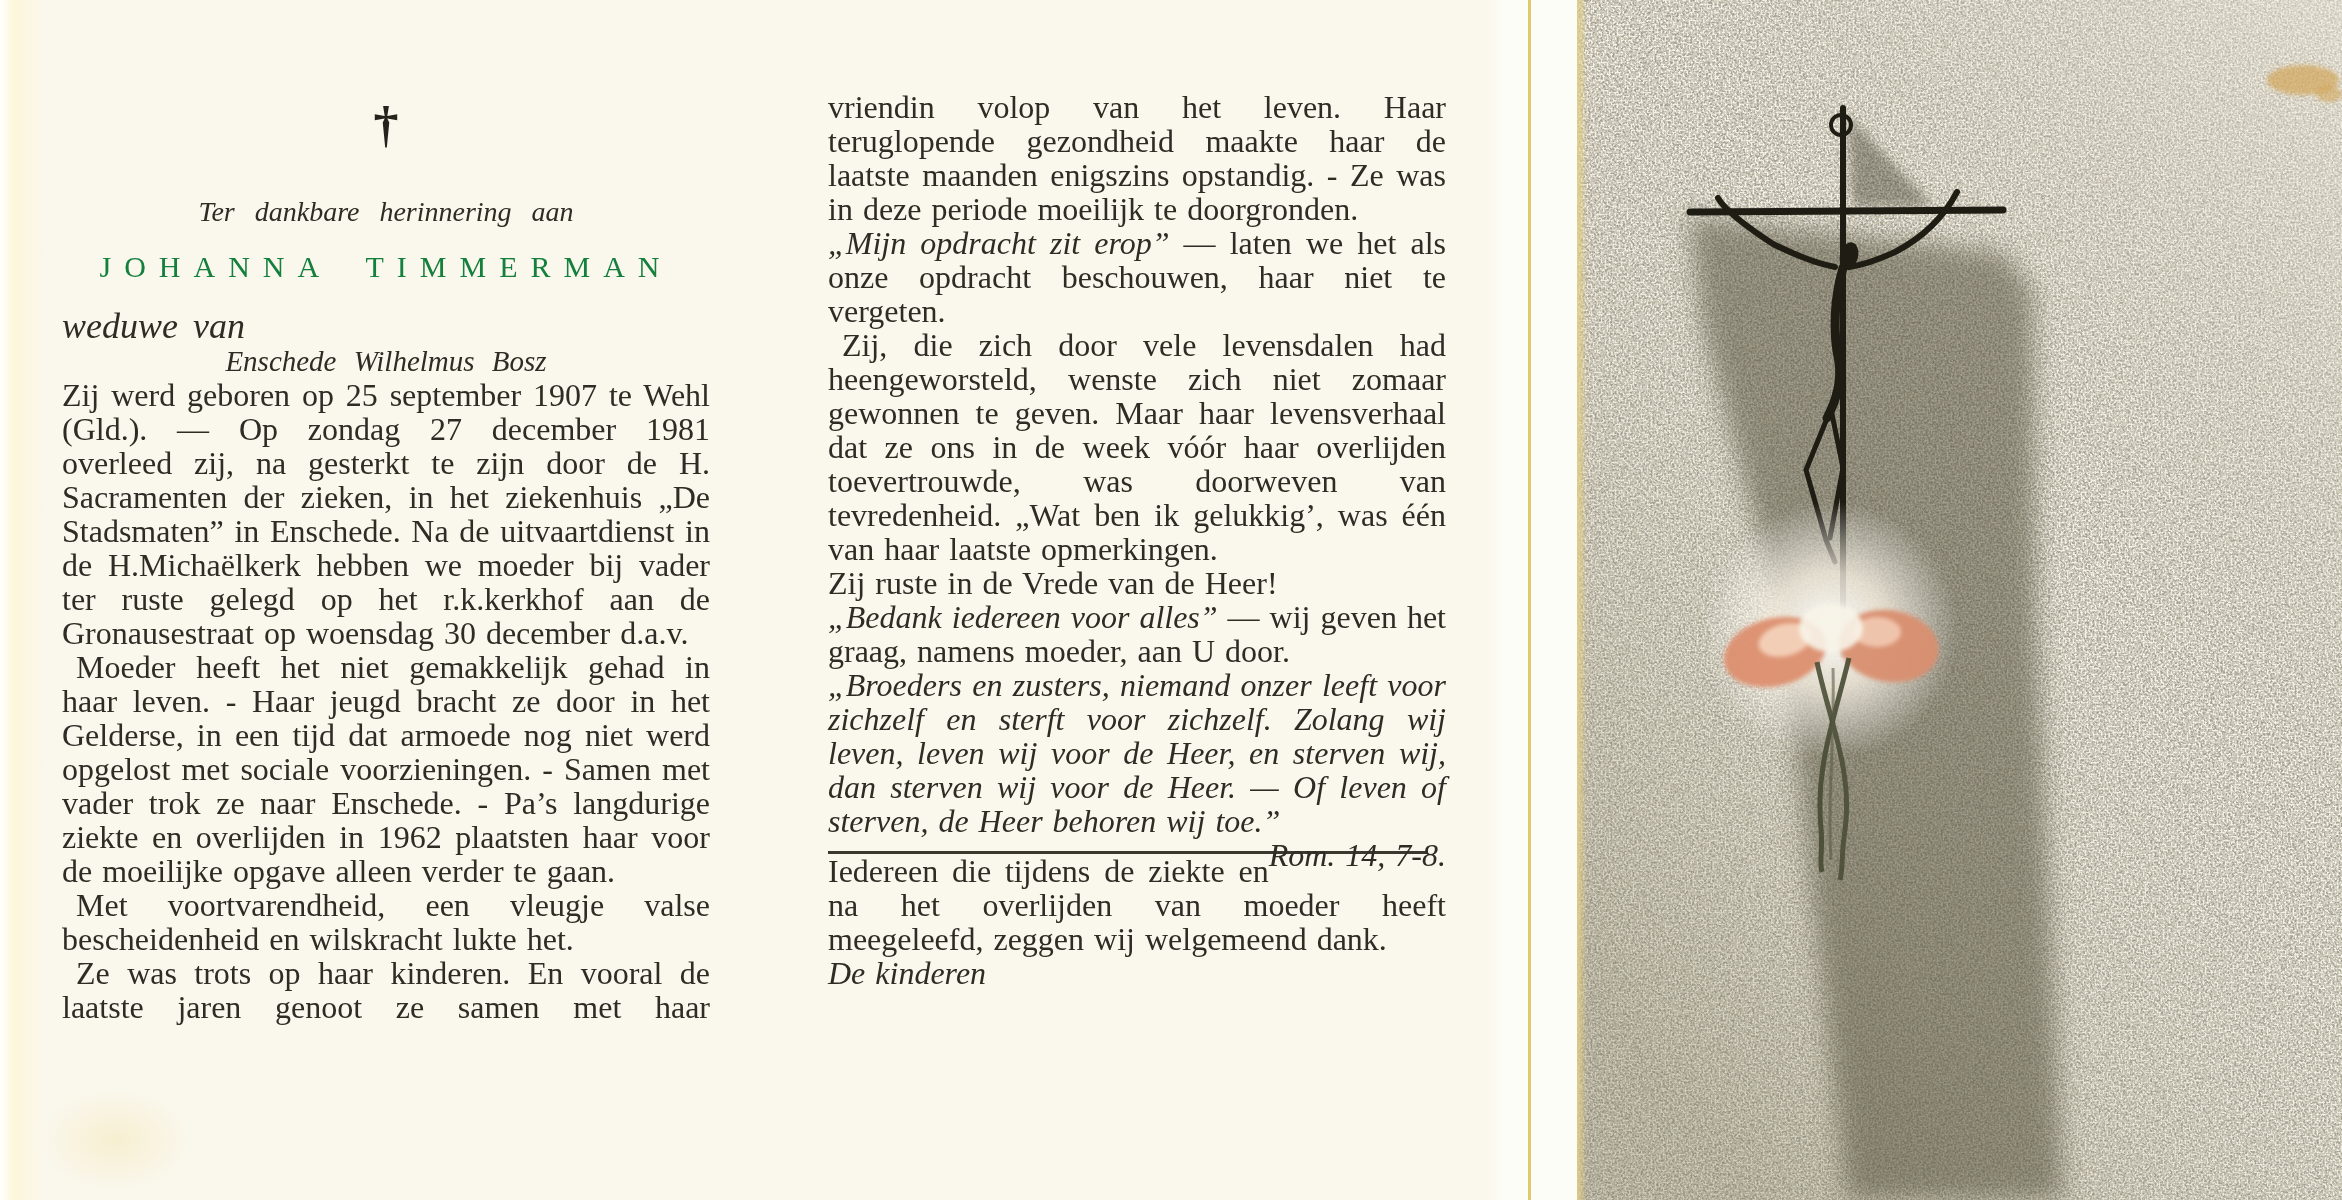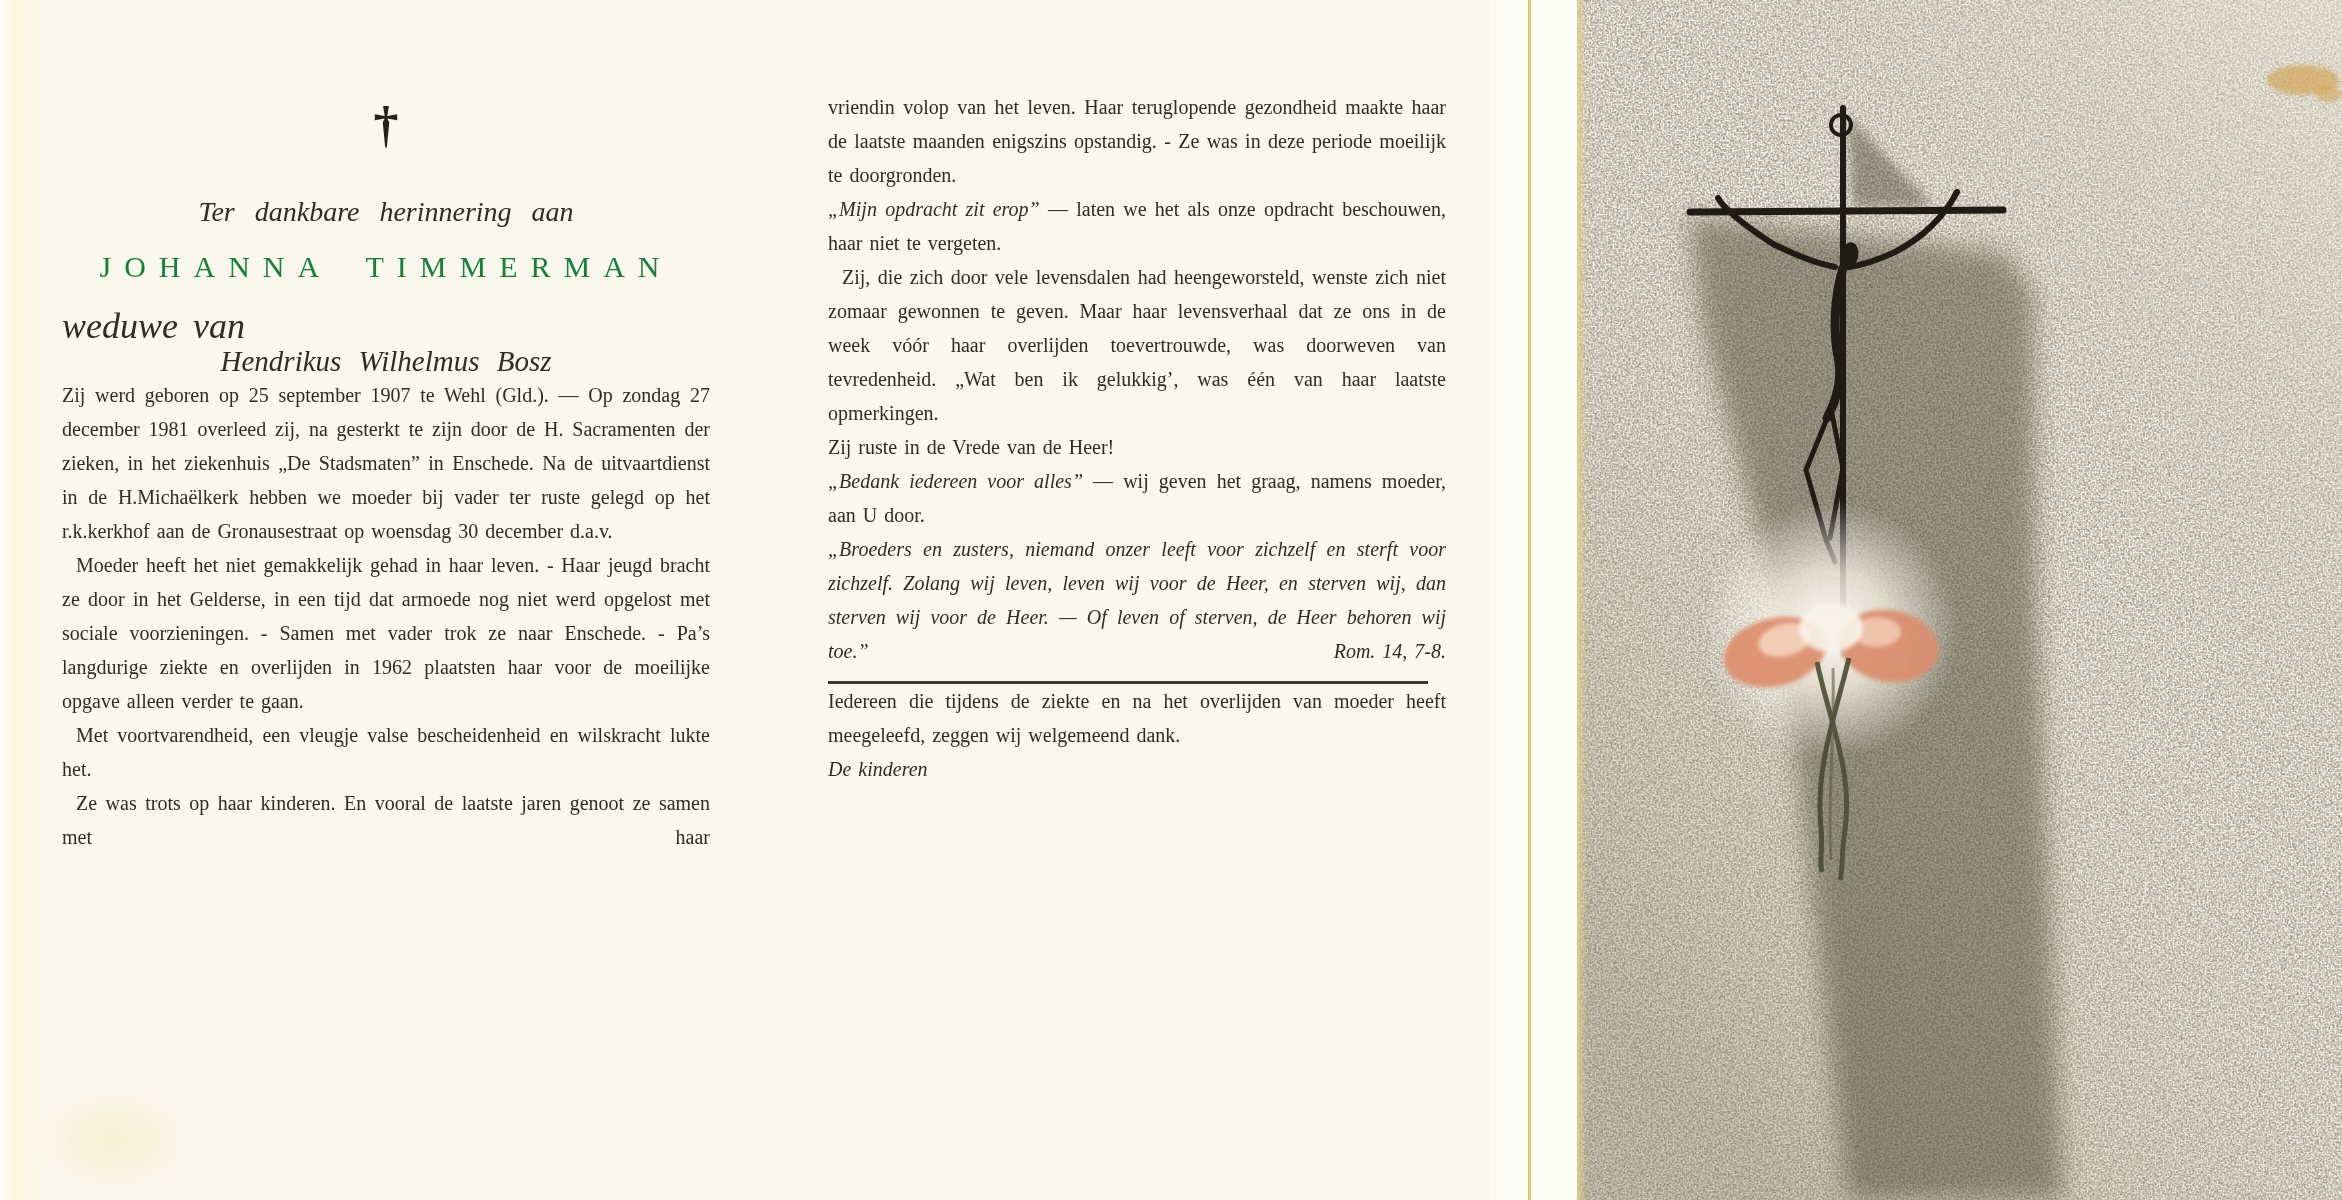--- a/index.html
+++ b/index.html
@@ -22,7 +22,7 @@
   .dec-name{margin-top:22px;text-align:center;font-size:30px;line-height:34px;letter-spacing:13px;word-spacing:15px;color:#15803d;}
   .relation{margin-top:26px;font-style:italic;font-size:36px;line-height:32px;word-spacing:6px;}
   .husband{margin-top:2px;text-align:center;font-style:italic;font-size:29px;line-height:34px;word-spacing:10px;}
-  p.body{margin:0;font-size:20px;line-height:34px;text-align:justify;word-spacing:2px;hyphens:auto;}
+  p.body{margin:0;font-size:32px;line-height:34px;text-align:justify;word-spacing:2px;hyphens:auto;}
   .it{font-style:italic;}
   .mt-p1{margin-top:52px;}
   .mt-lg{margin-top:26px;}

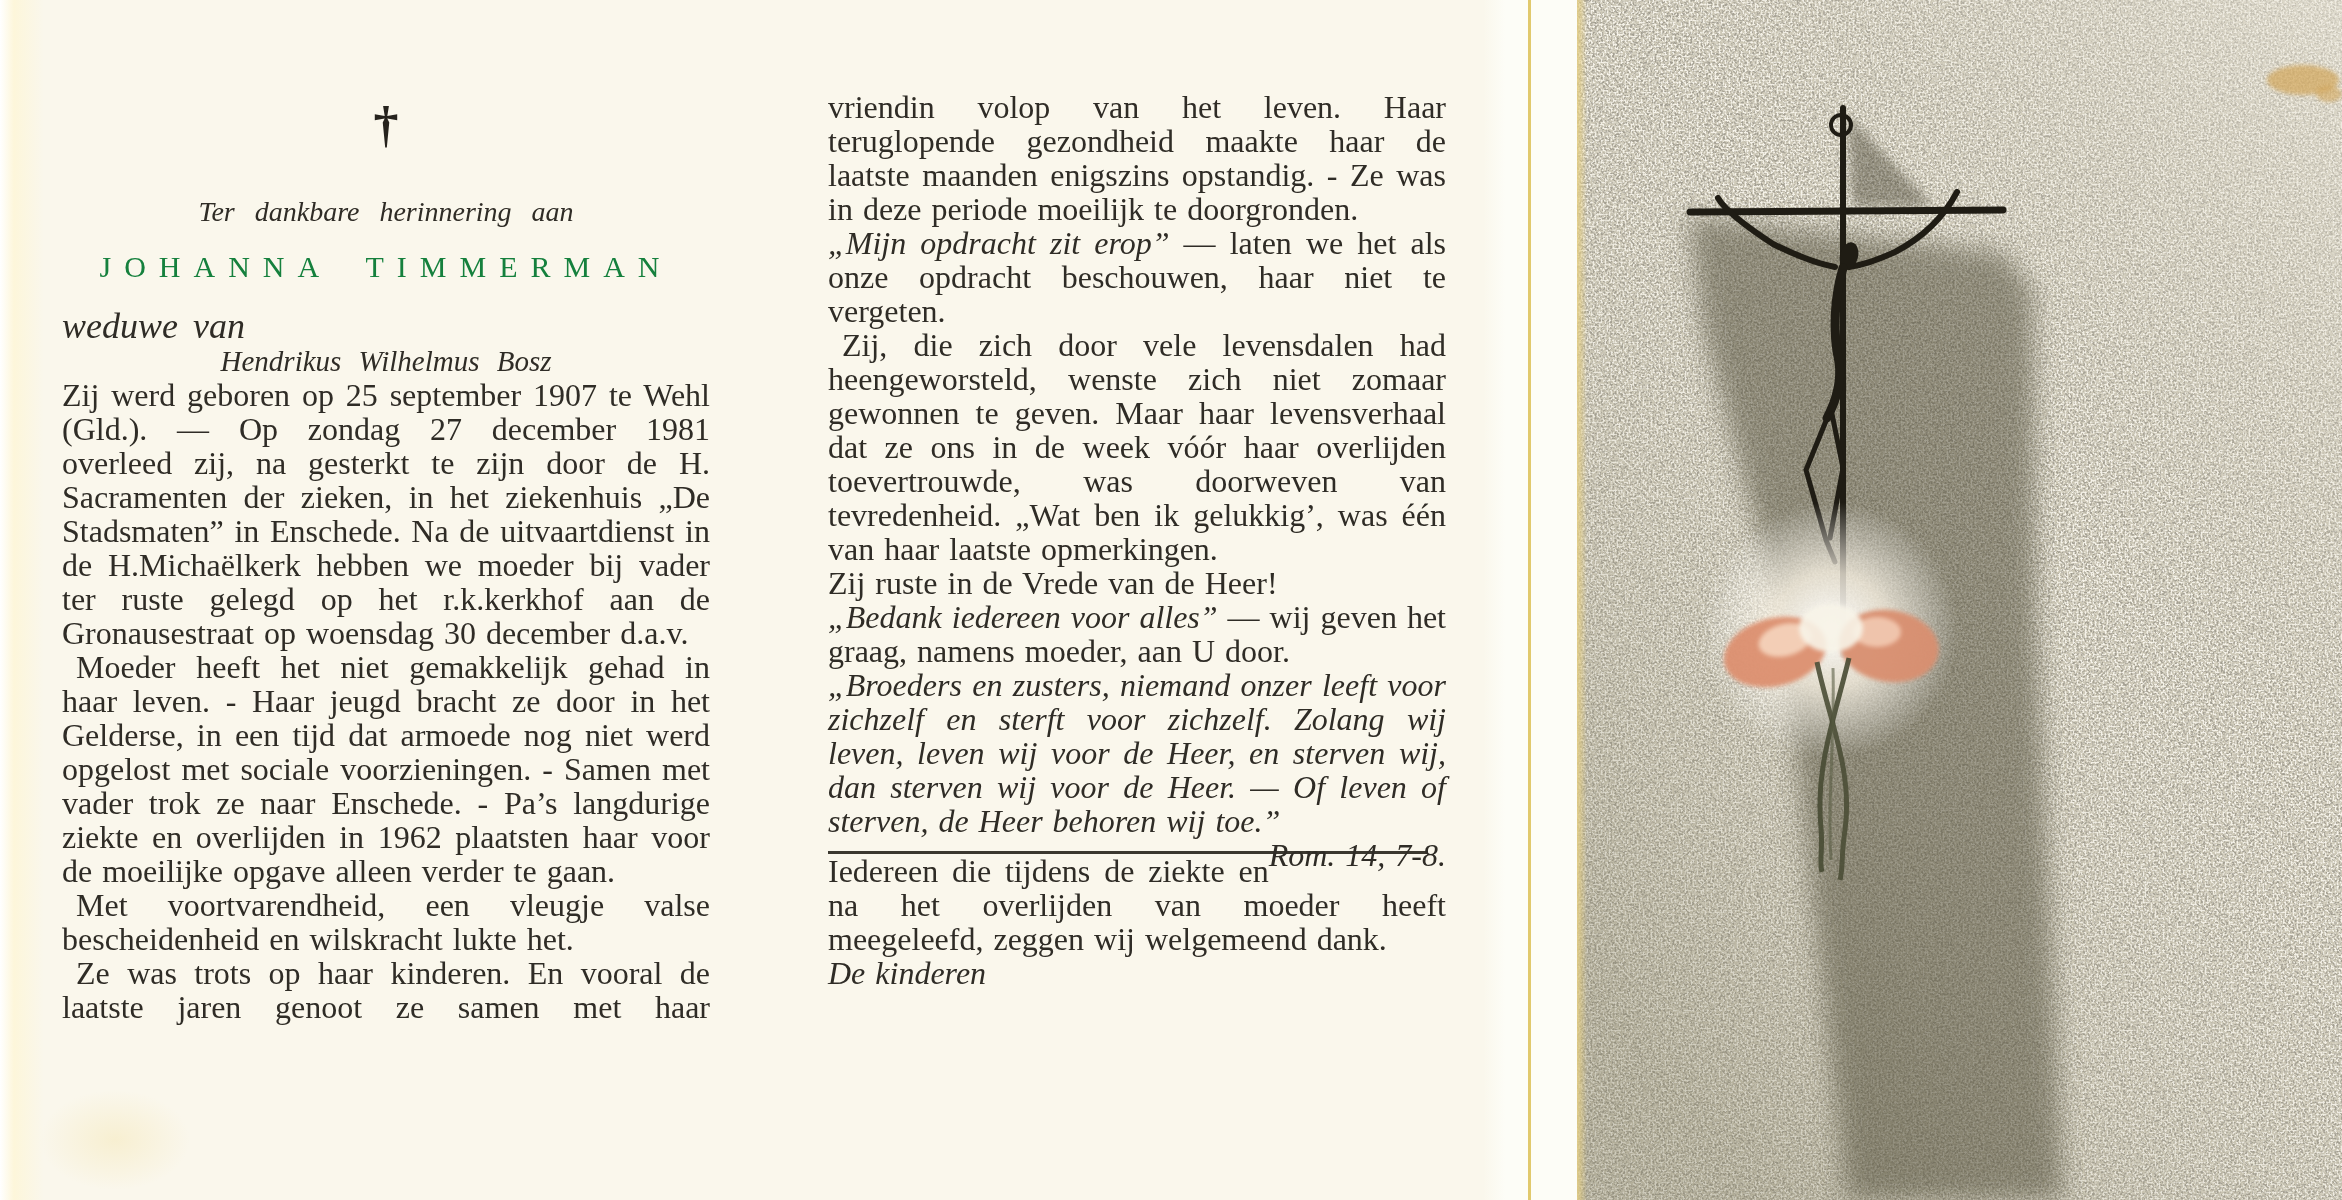--- a/index.html
+++ b/index.html
@@ -58,7 +58,7 @@
       <div class="intro">Ter dankbare herinnering aan</div>
       <div class="dec-name">JOHANNA TIMMERMAN</div>
       <div class="relation">weduwe van</div>
-      <div class="husband">Hendrikus Wilhelmus Bosz</div>
+      <div class="husband">Enschede Wilhelmus Bosz</div>
       <p class="body mt-p1">Zij werd geboren op 25 september 1907 te Wehl (Gld.). — Op zondag 27 december 1981 overleed zij, na gesterkt te zijn door de H. Sacramenten der zieken, in het ziekenhuis „De Stadsmaten” in Enschede. Na de uitvaartdienst in de H.Michaëlkerk hebben we moeder bij vader ter ruste gelegd op het r.k.kerkhof aan de Gronausestraat op woensdag 30 december d.a.v.</p>
       <p class="body mt-lg ind">Moeder heeft het niet gemakkelijk gehad in haar leven. - Haar jeugd bracht ze door in het Gelderse, in een tijd dat armoede nog niet werd opgelost met sociale voorzieningen. - Samen met vader trok ze naar Enschede. - Pa’s langdurige ziekte en overlijden in 1962 plaatsten haar voor de moeilijke opgave alleen verder te gaan.</p>
       <p class="body mt-sm ind">Met voortvarendheid, een vleugje valse bescheidenheid en wilskracht lukte het.</p>

